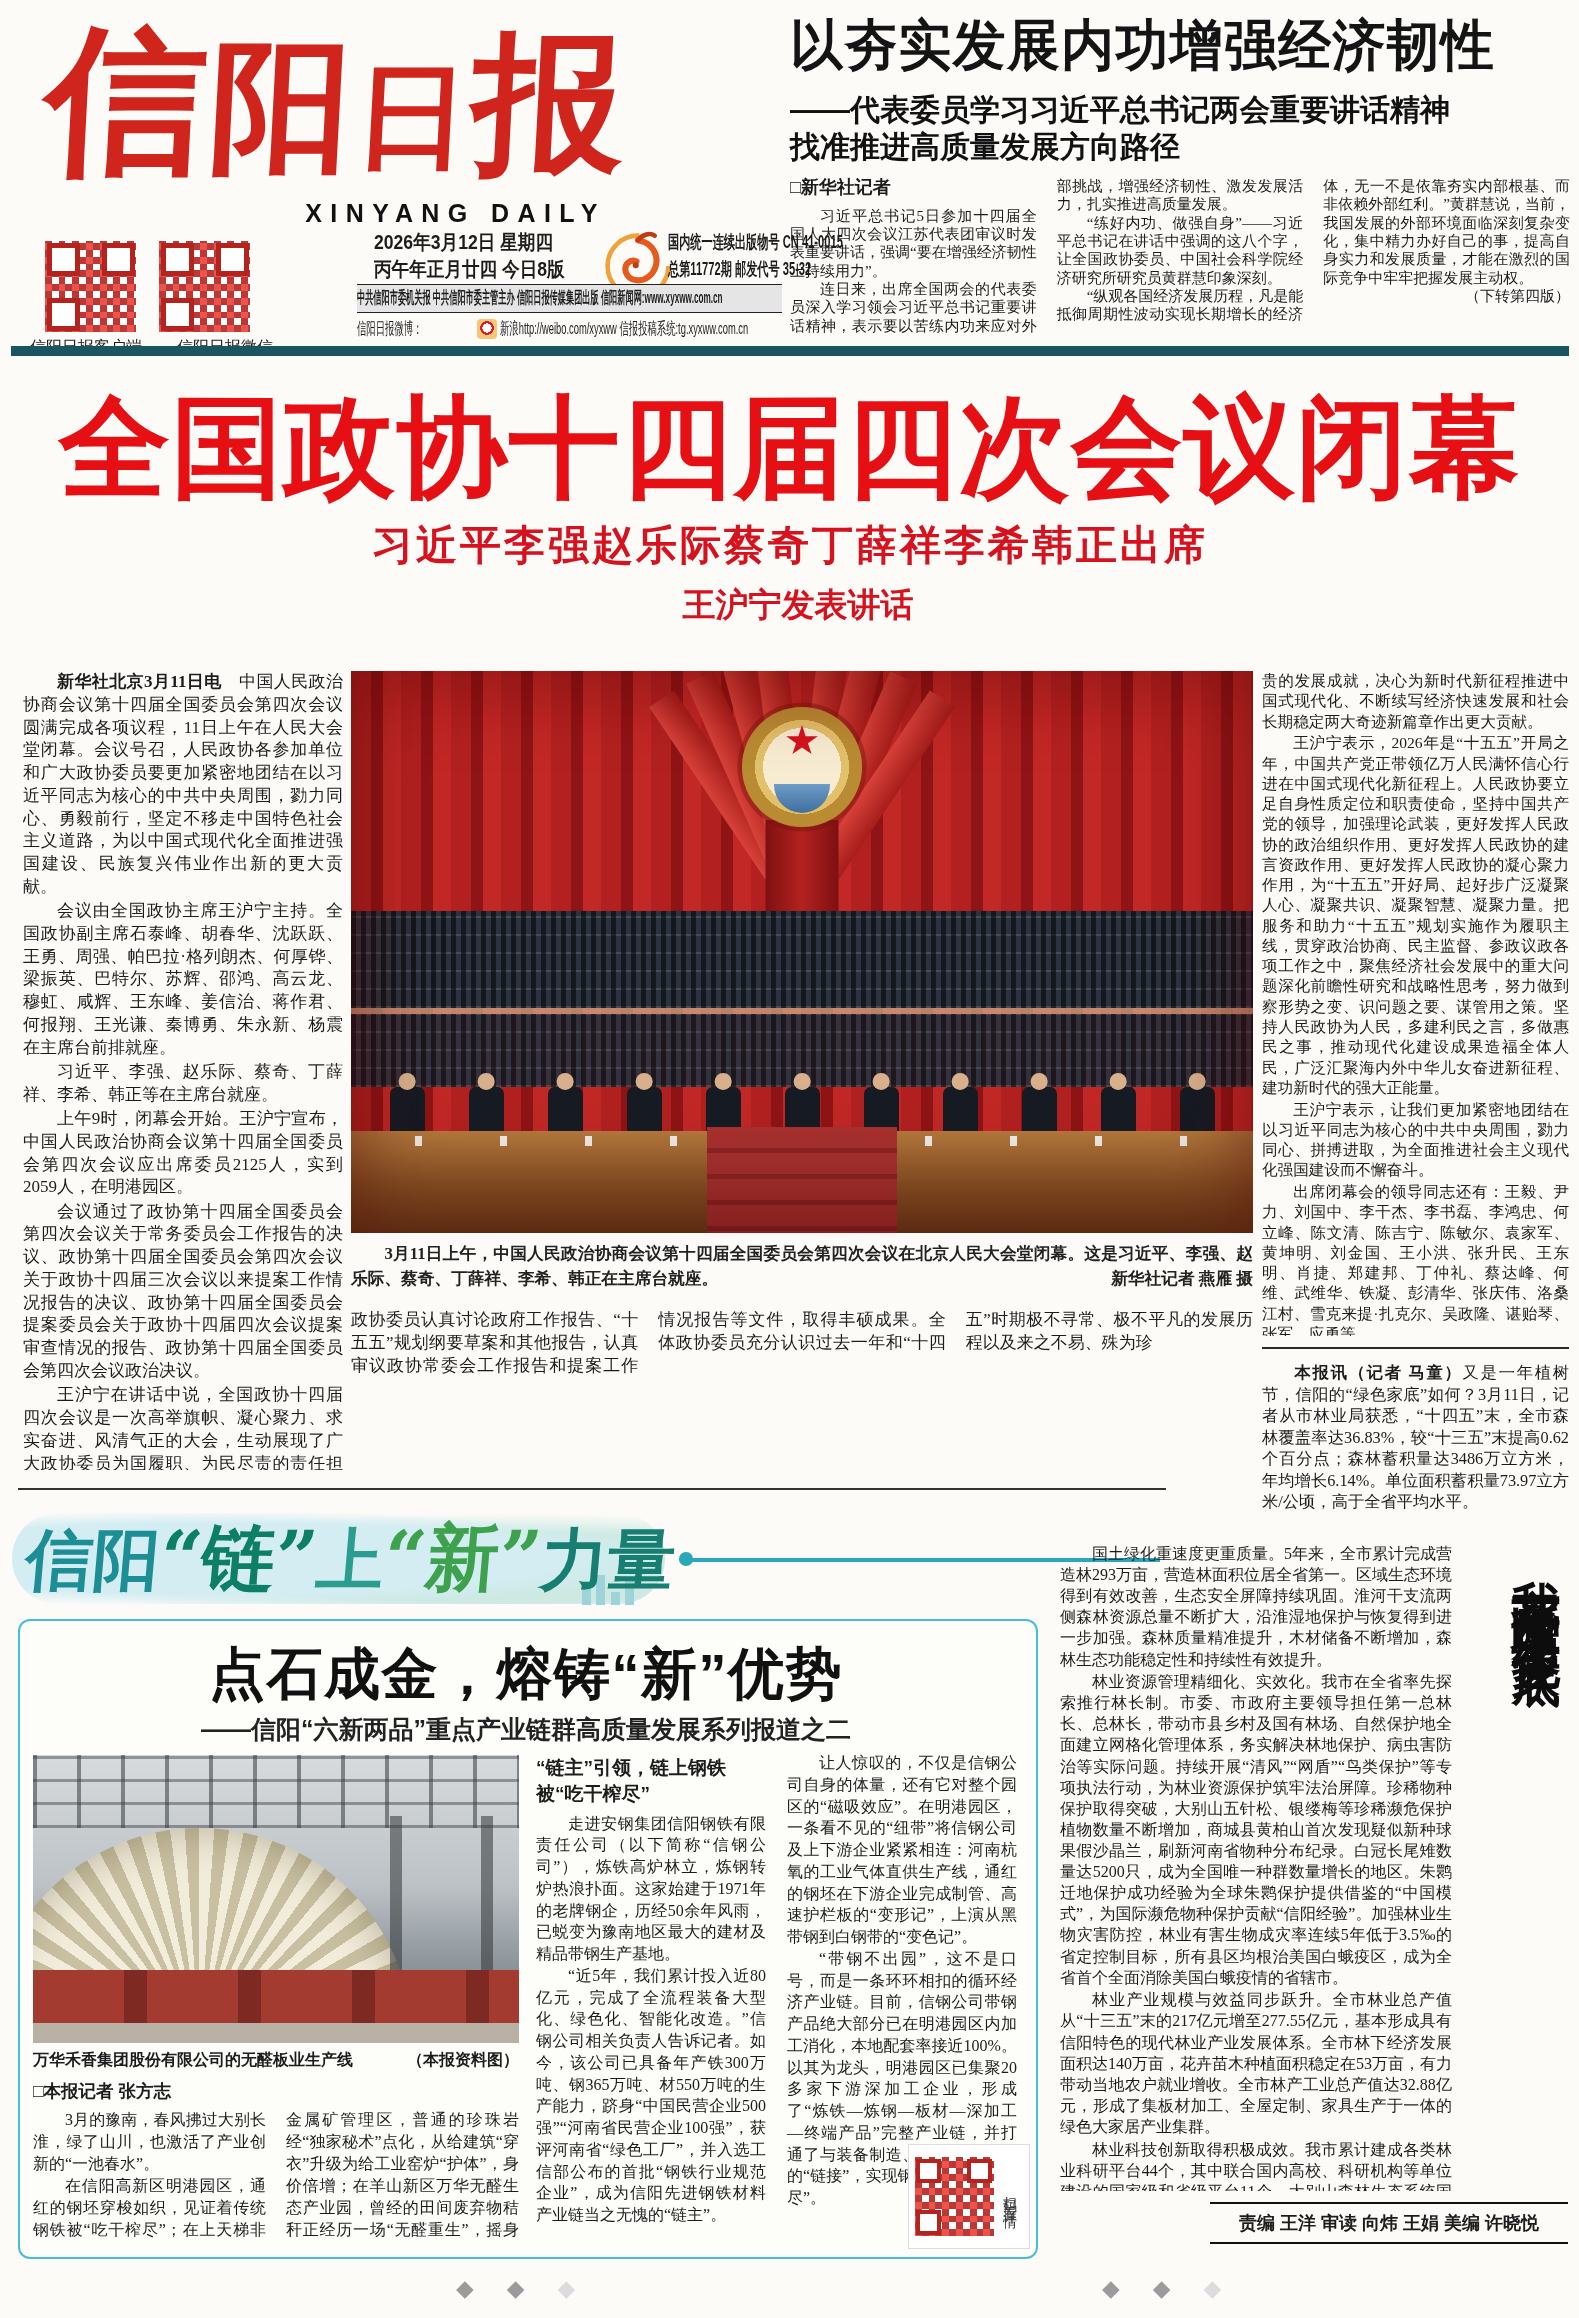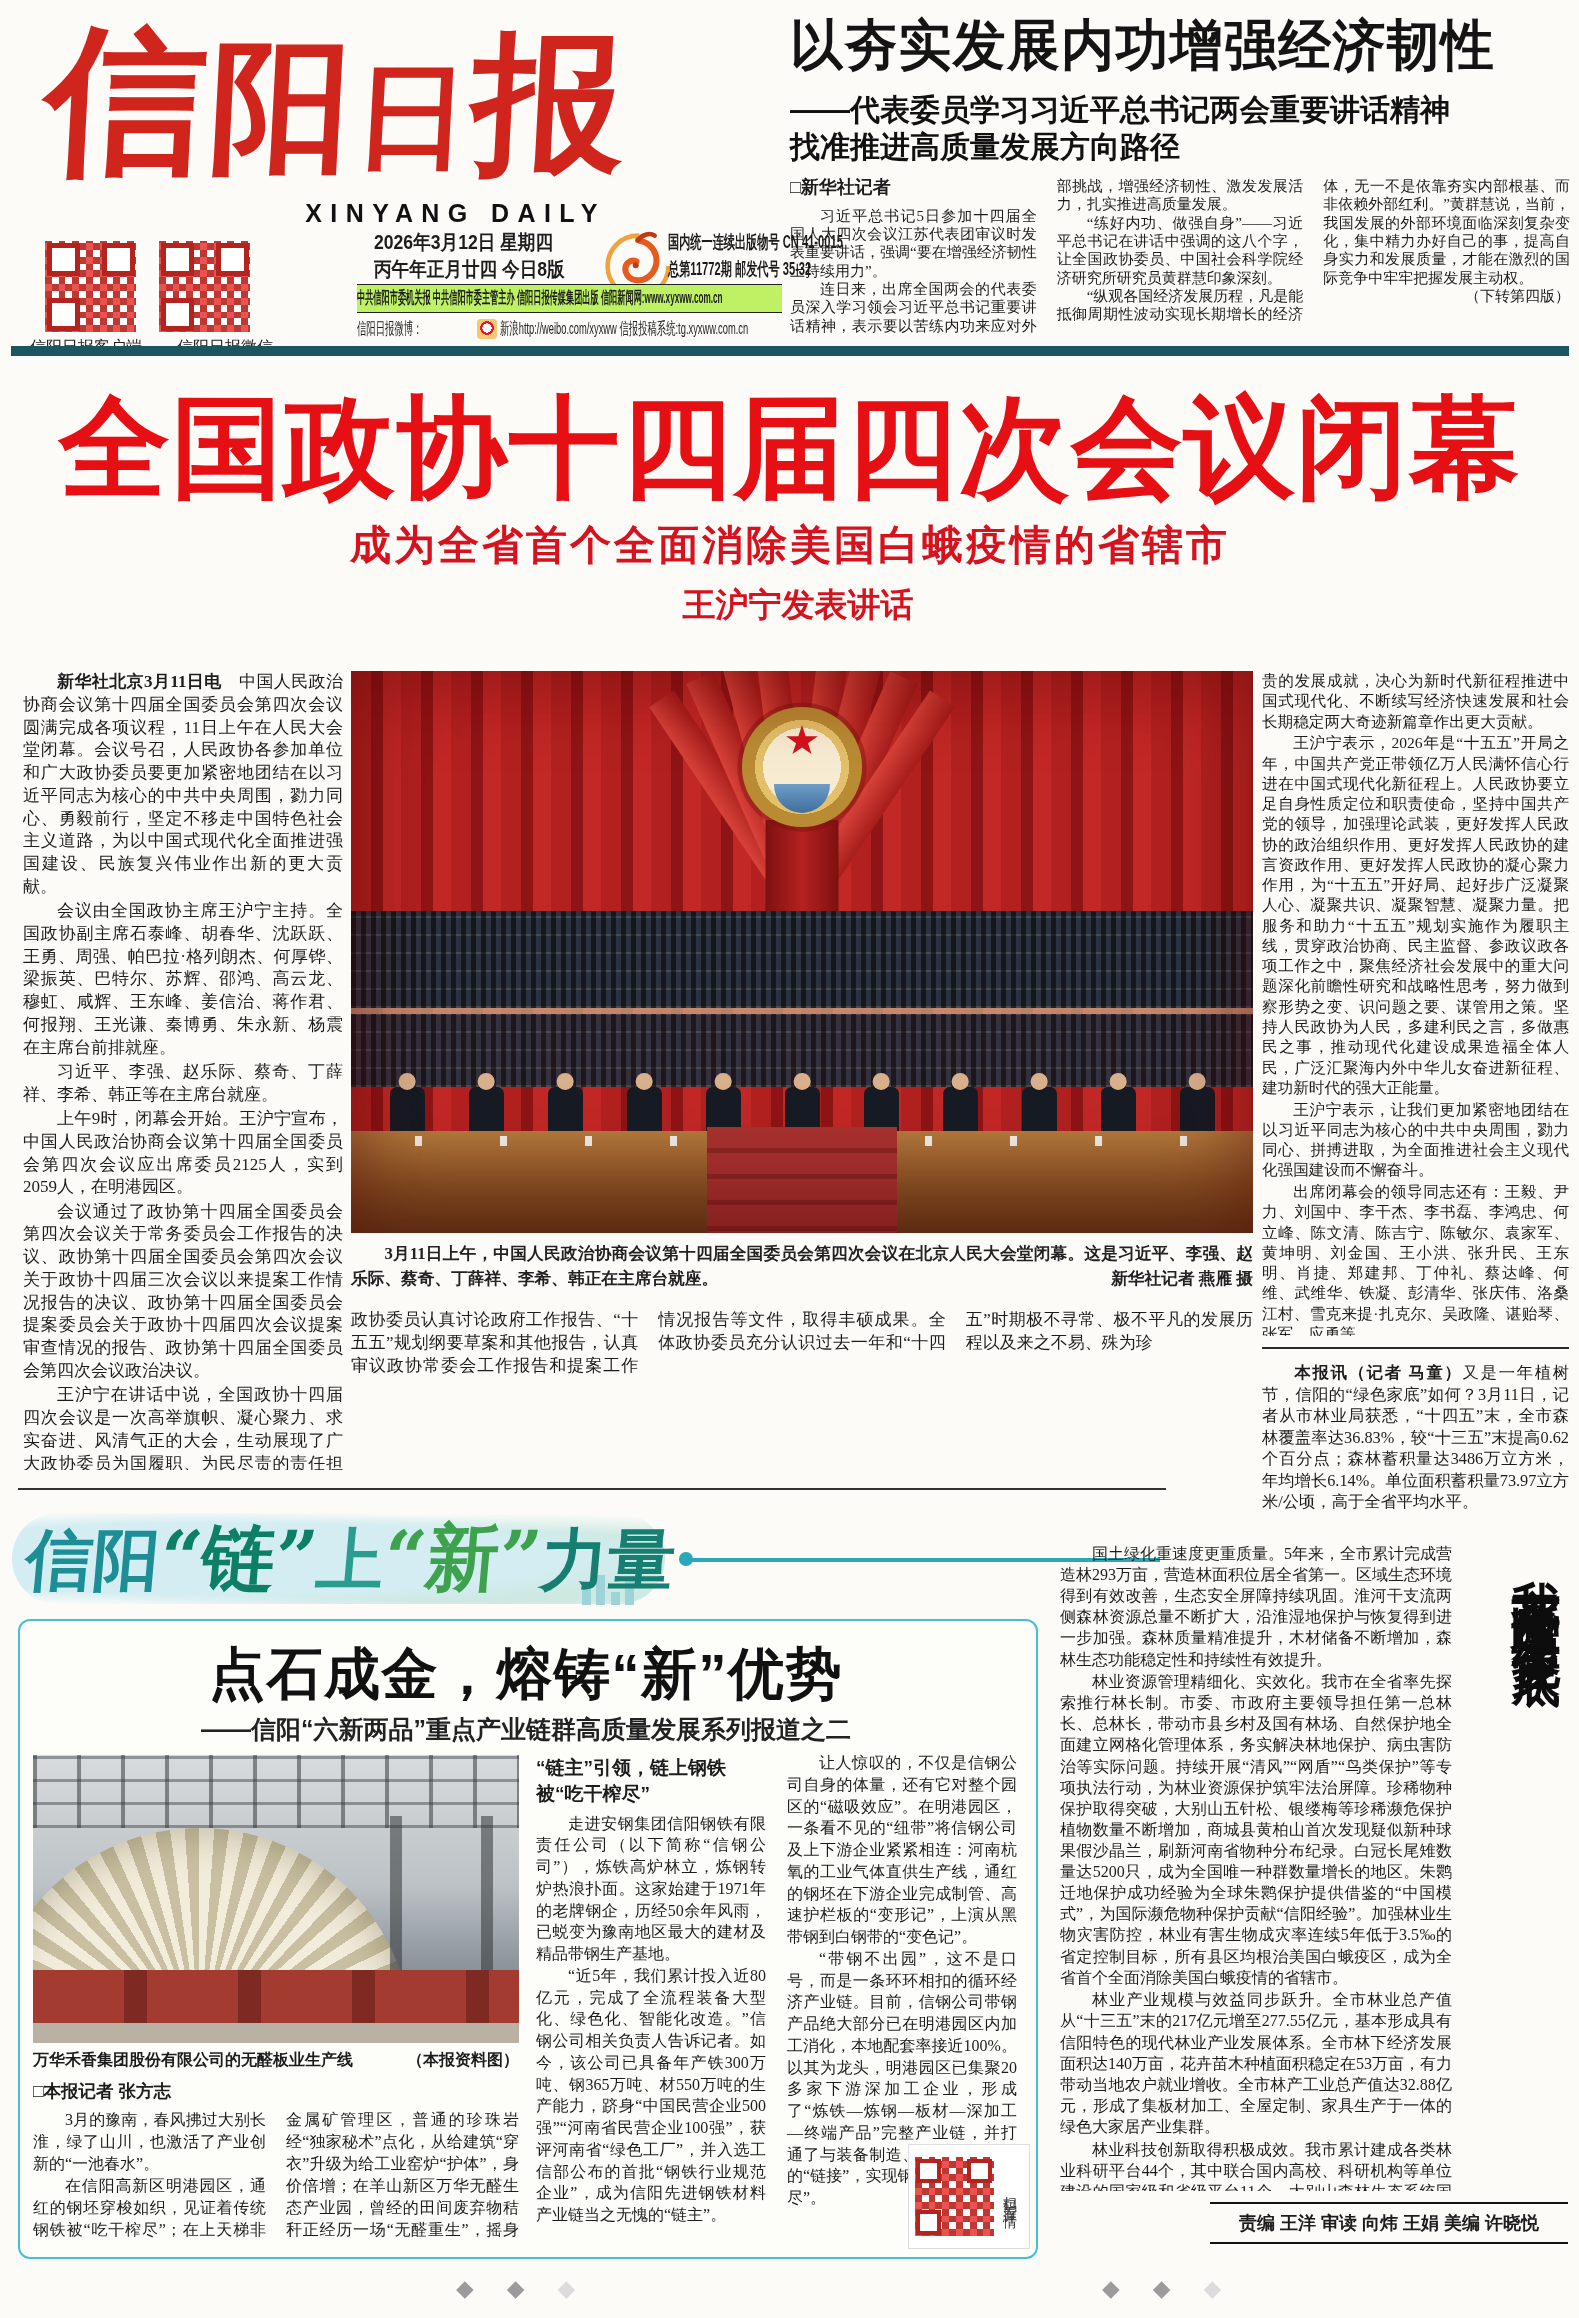--- a/index.html
+++ b/index.html
@@ -34,7 +34,7 @@
   .phoenix{left:600px;top:225px;width:76px;height:79px;}
   .pub-block{left:668px;top:229px;width:197px;font-size:18px;font-weight:bold;line-height:1.5;
              font-family:"Liberation Sans","DejaVu Sans",sans-serif;transform:scaleX(.62);transform-origin:left top;white-space:nowrap;}
-  .org-bar{left:357px;top:284px;width:425px;height:27px;background:#bef264;border-top:1.5px solid #222;
+  .org-bar{left:357px;top:284px;width:425px;height:27px;background:#e5e5e5;border-top:1.5px solid #222;
            border-bottom:1.5px solid #222;font-size:16.7px;font-weight:bold;line-height:26px;white-space:nowrap;
            font-family:"Liberation Sans","DejaVu Sans",sans-serif;}
   .org-bar span{display:inline-block;transform:scaleX(.49);transform-origin:left center;}

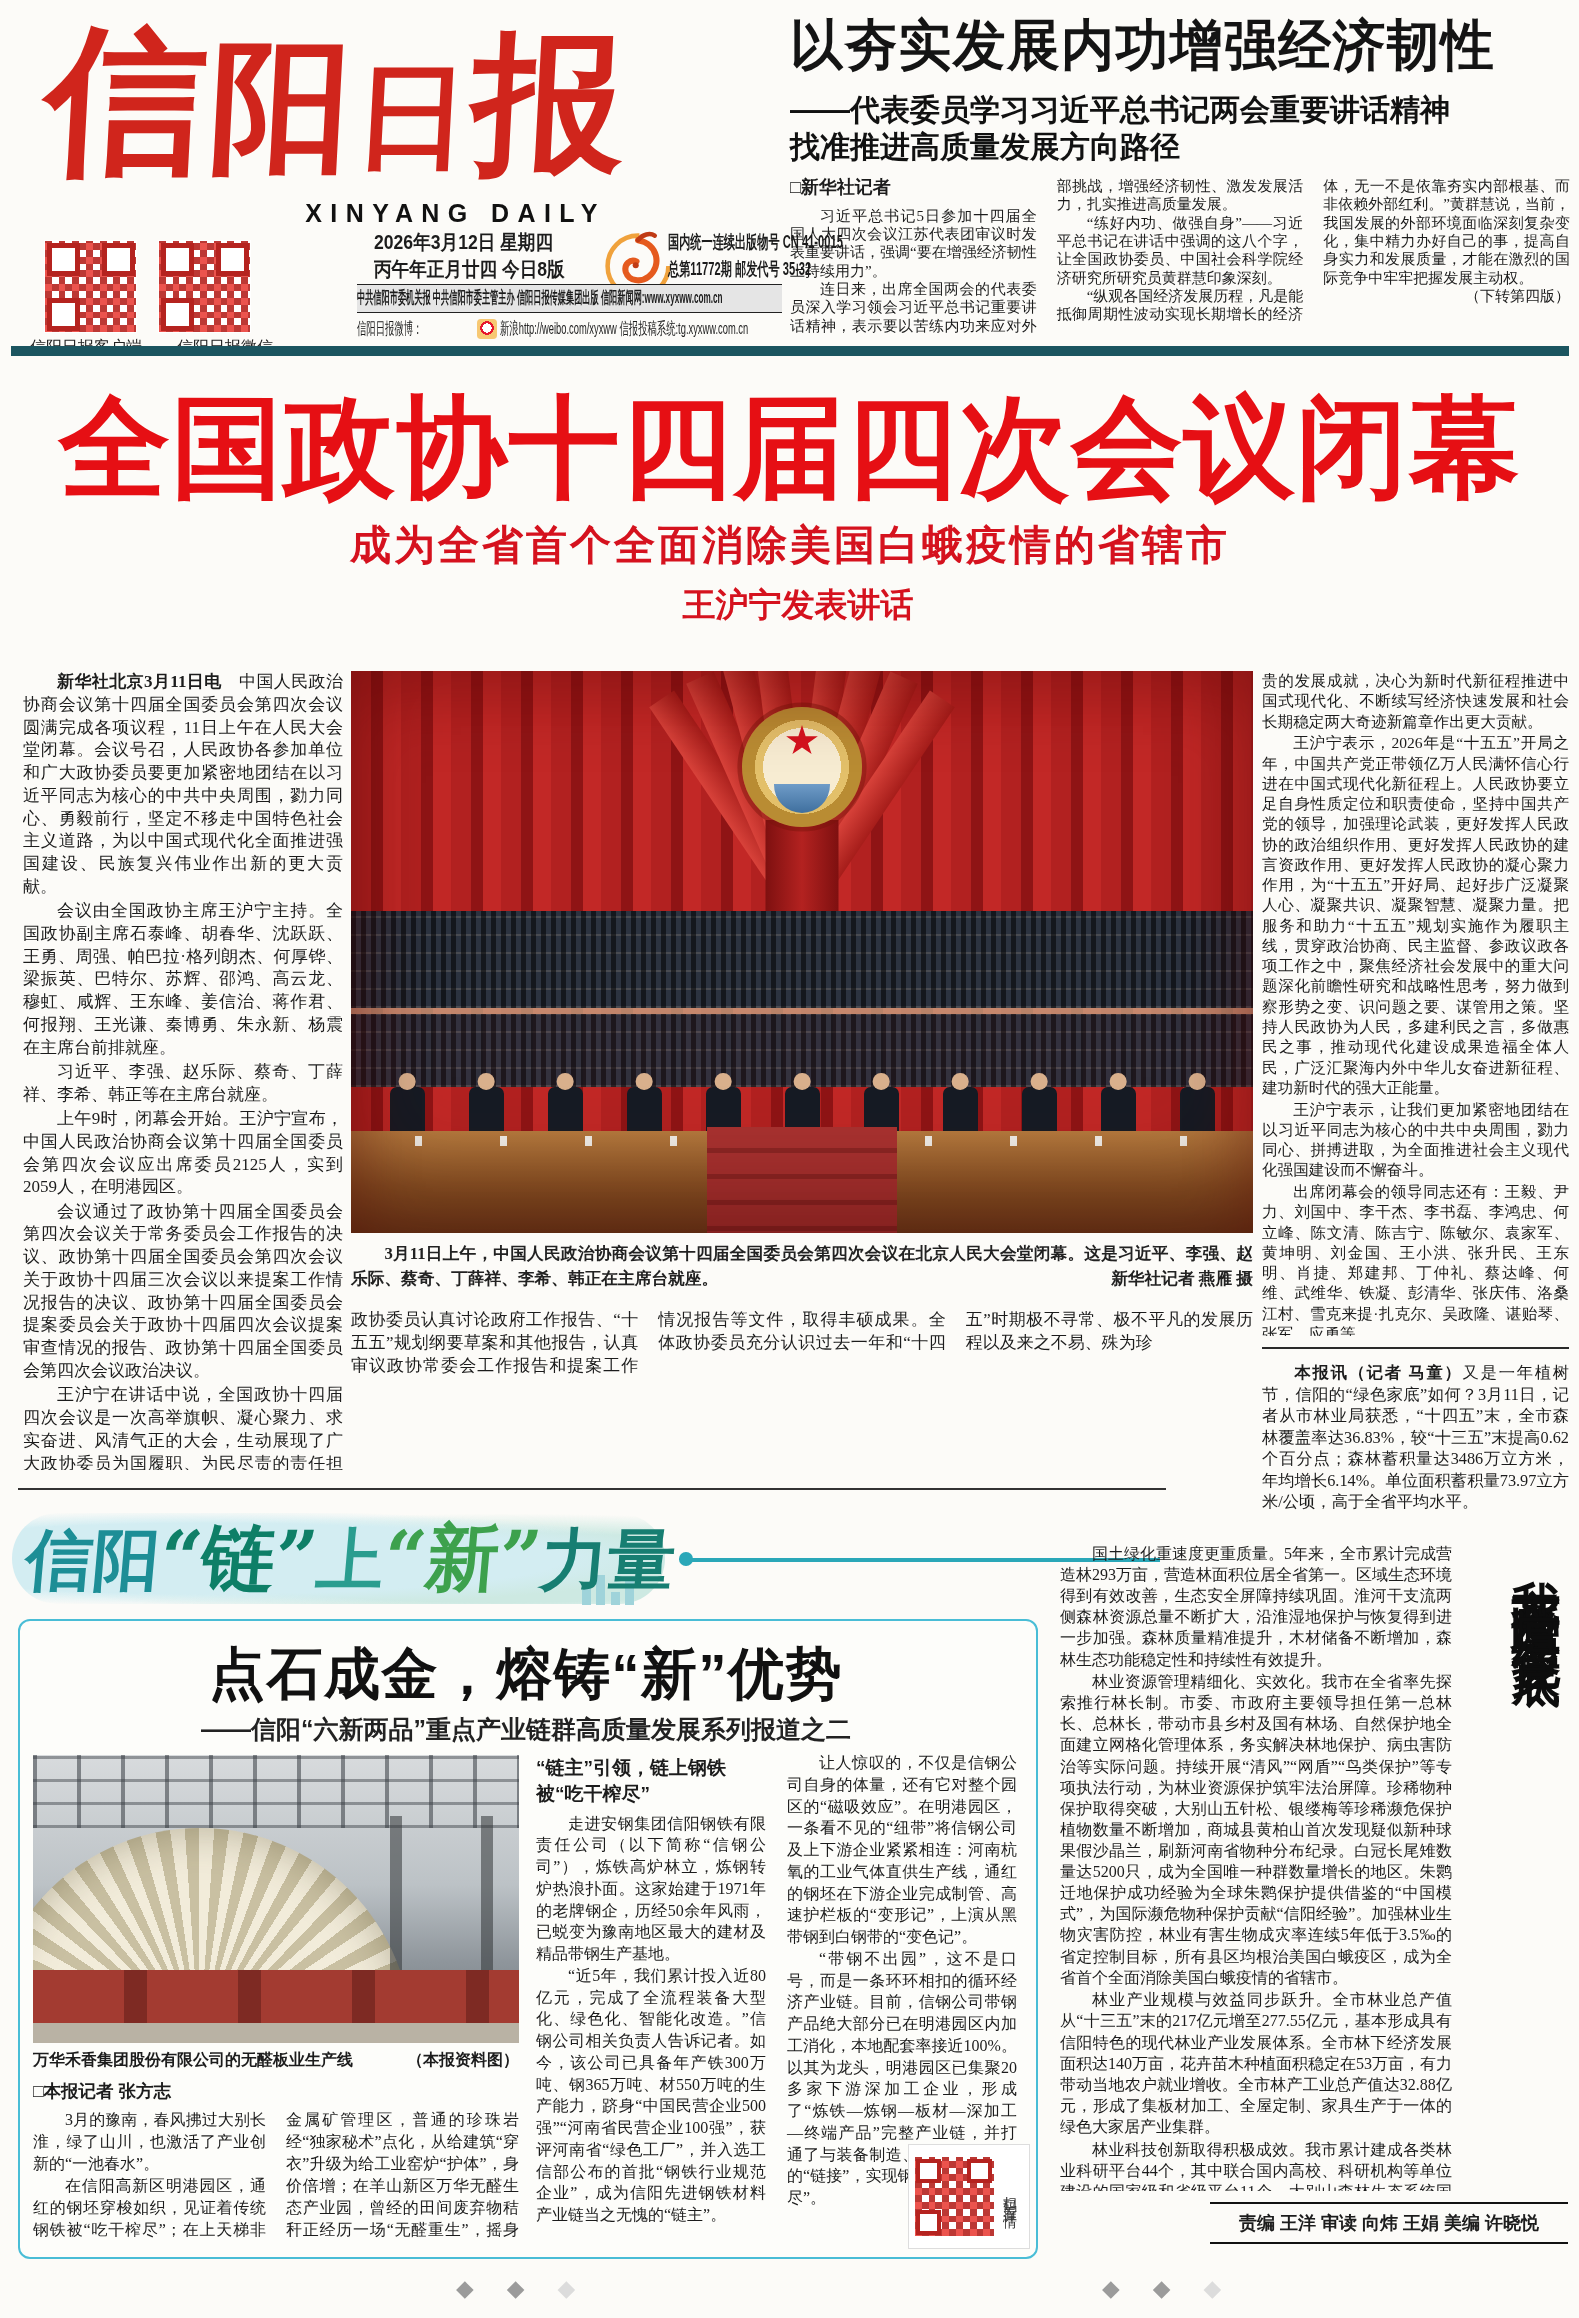--- a/index.html
+++ b/index.html
@@ -244,7 +244,7 @@
   <div class="abs teal-rule"></div>
 
   <div class="abs hl-main">全国政协十四届四次会议闭幕</div>
-  <div class="abs hl-sub1">成为全省首个全面消除美国白蛾疫情的省辖市</div>
+  <div class="abs hl-sub1">习近平李强赵乐际蔡奇丁薛祥李希韩正出席</div>
   <div class="abs hl-sub2">王沪宁发表讲话</div>
 
   <div class="abs col-left">

